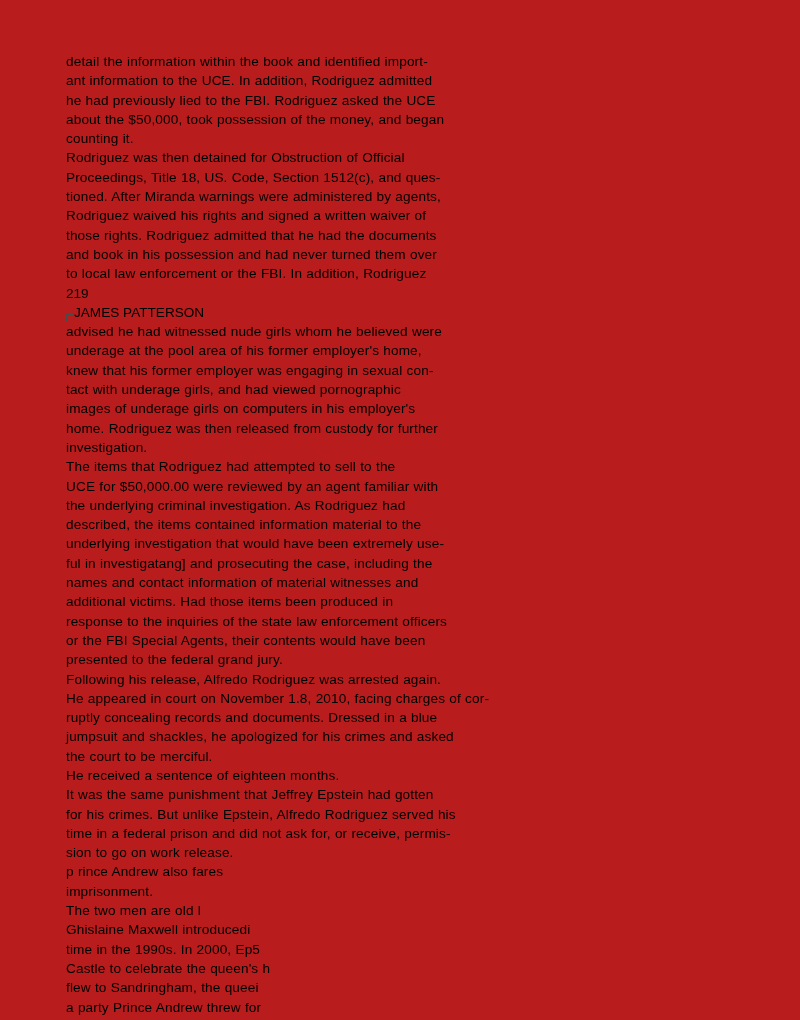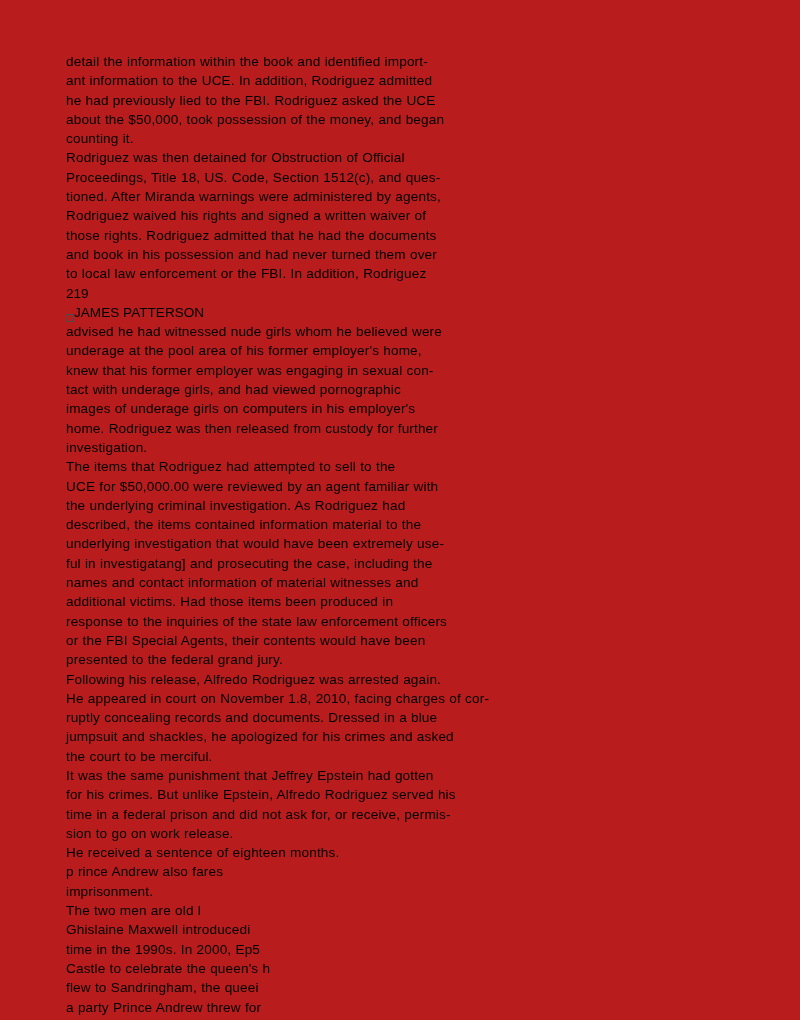--- a/index.html
+++ b/index.html
@@ -110,12 +110,12 @@
 jumpsuit and shackles, he apologized for his crimes and asked
 the court to be merciful.</p>
 
+    <p class="para">He received a sentence of eighteen months.</p>
+
     <p class="para">It was the same punishment that Jeffrey Epstein had gotten
 for his crimes. But unlike Epstein, Alfredo Rodriguez served his
 time in a federal prison and did not ask for, or receive, permis-
 sion to go on work release.</p>
-
-    <p class="para">He received a sentence of eighteen months.</p>
 
 
 

